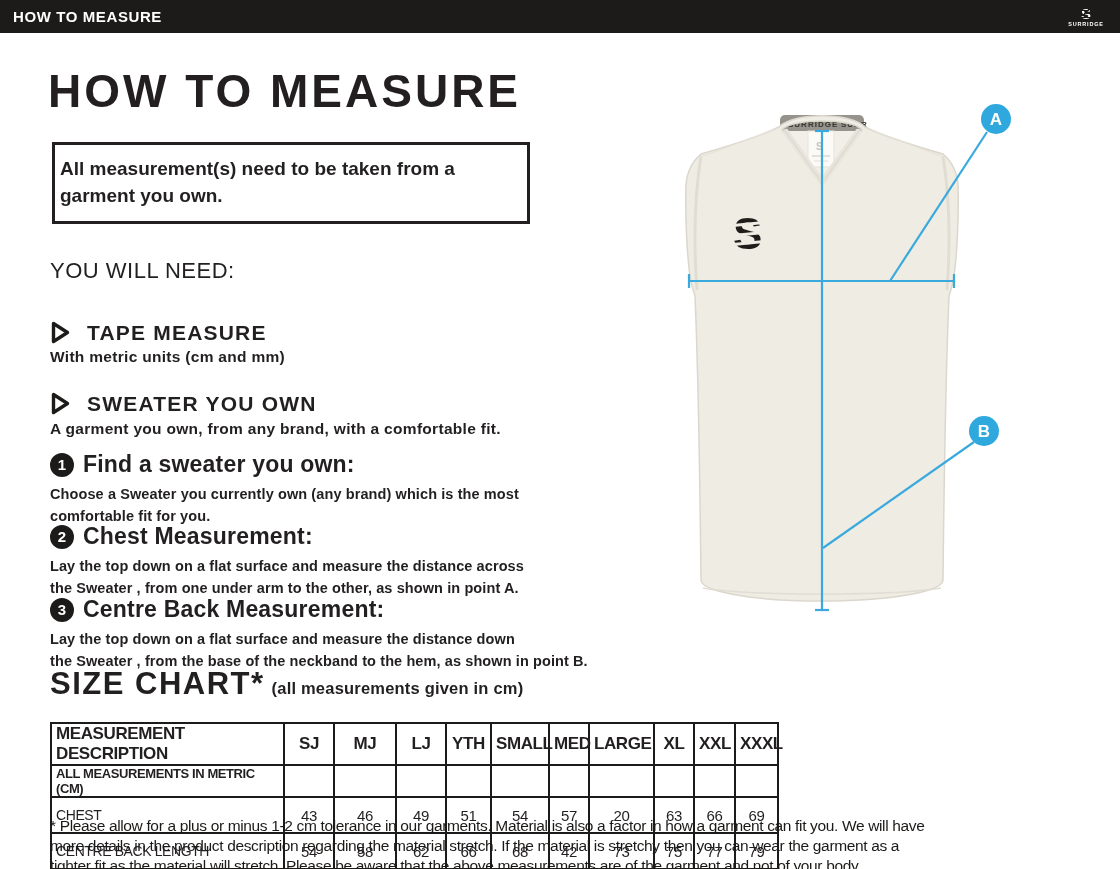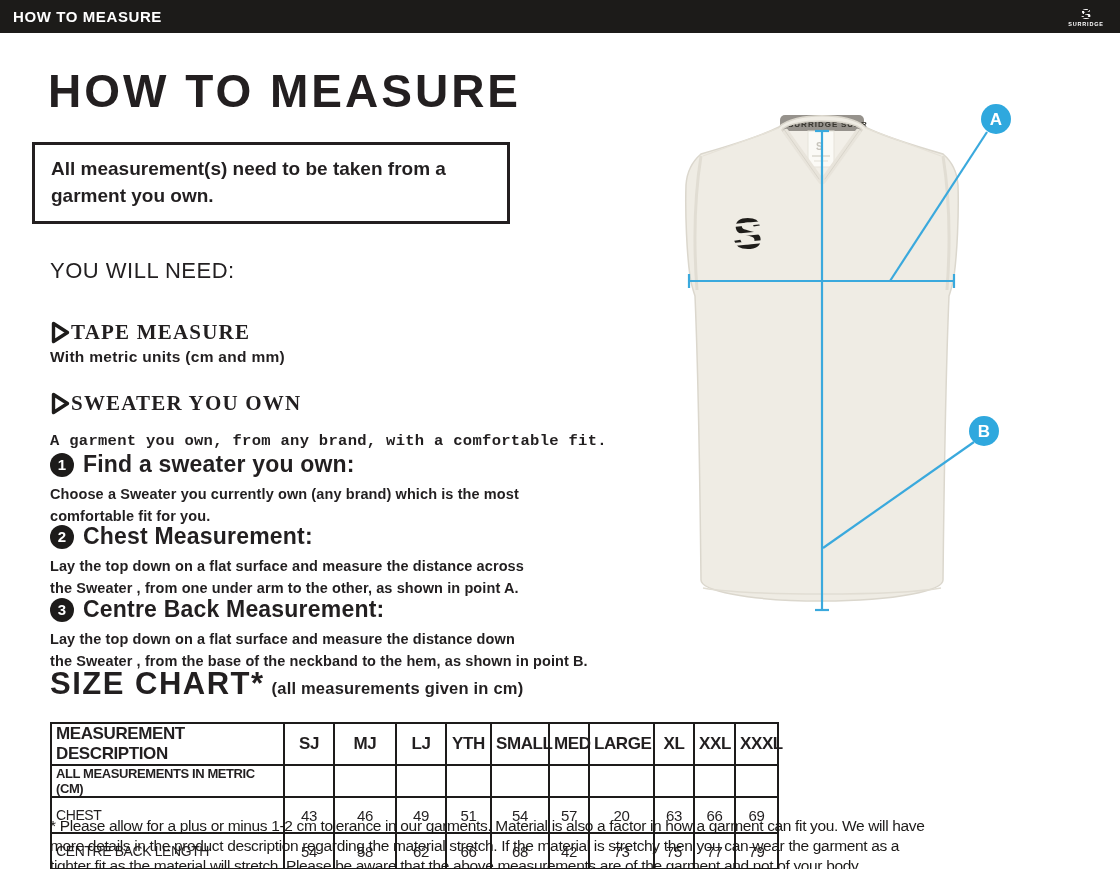--- a/index.html
+++ b/index.html
@@ -19,8 +19,8 @@
 
   
   .h1 { position:absolute; left:48px; top:64px; font-size:46px; font-weight:bold; letter-spacing:3px; color:#231f20; }
-  .notice { position:absolute; left:32px; top:142px; width:478px; border:3px solid #231f20;
-            padding:11px 16px; font-size:19px; font-weight:bold; line-height:1.42; white-space:pre-line; }
+  .notice { position:absolute; left:52px; top:142px; width:478px; border:3px solid #231f20;
+            padding:11px 5px; font-size:19px; font-weight:bold; line-height:1.42; white-space:pre-line; }
   .h2need { position:absolute; left:50px; top:258px; font-size:22px; font-weight:normal; letter-spacing:.5px; }
 
   .need-item { position:absolute; left:50px; display:flex; align-items:center; gap:0;font-family:Liberation Serif, serif; }

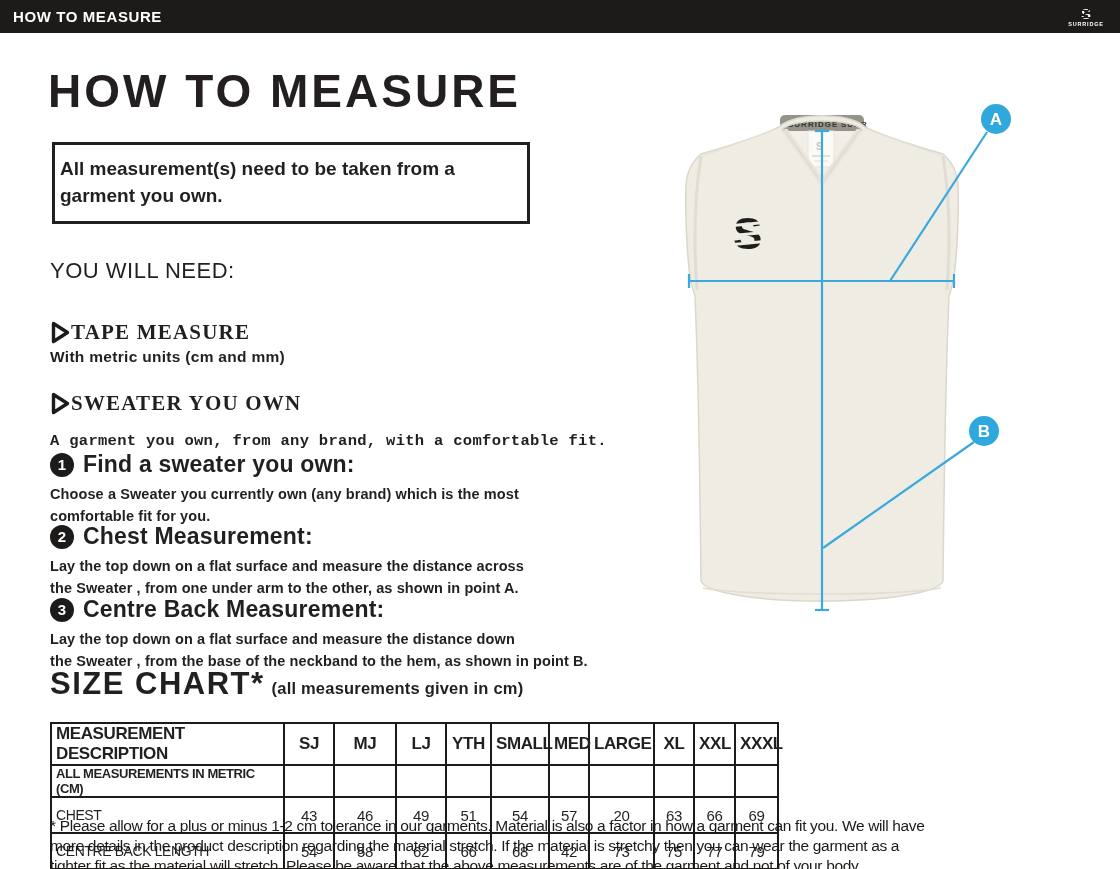--- a/index.html
+++ b/index.html
@@ -23,7 +23,7 @@
             padding:11px 5px; font-size:19px; font-weight:bold; line-height:1.42; white-space:pre-line; }
   .h2need { position:absolute; left:50px; top:258px; font-size:22px; font-weight:normal; letter-spacing:.5px; }
 
-  .need-item { position:absolute; left:50px; display:flex; align-items:center; gap:0;font-family:Liberation Serif, serif; }
+  .need-item { position:absolute; left:50px; display:flex; align-items:center; gap:16px; }
   .need-label { font-size:21px; font-weight:bold; letter-spacing:1.2px; }
   .need-desc { position:absolute; left:50px; font-size:15.5px; font-weight:bold; letter-spacing:.3px; }
 

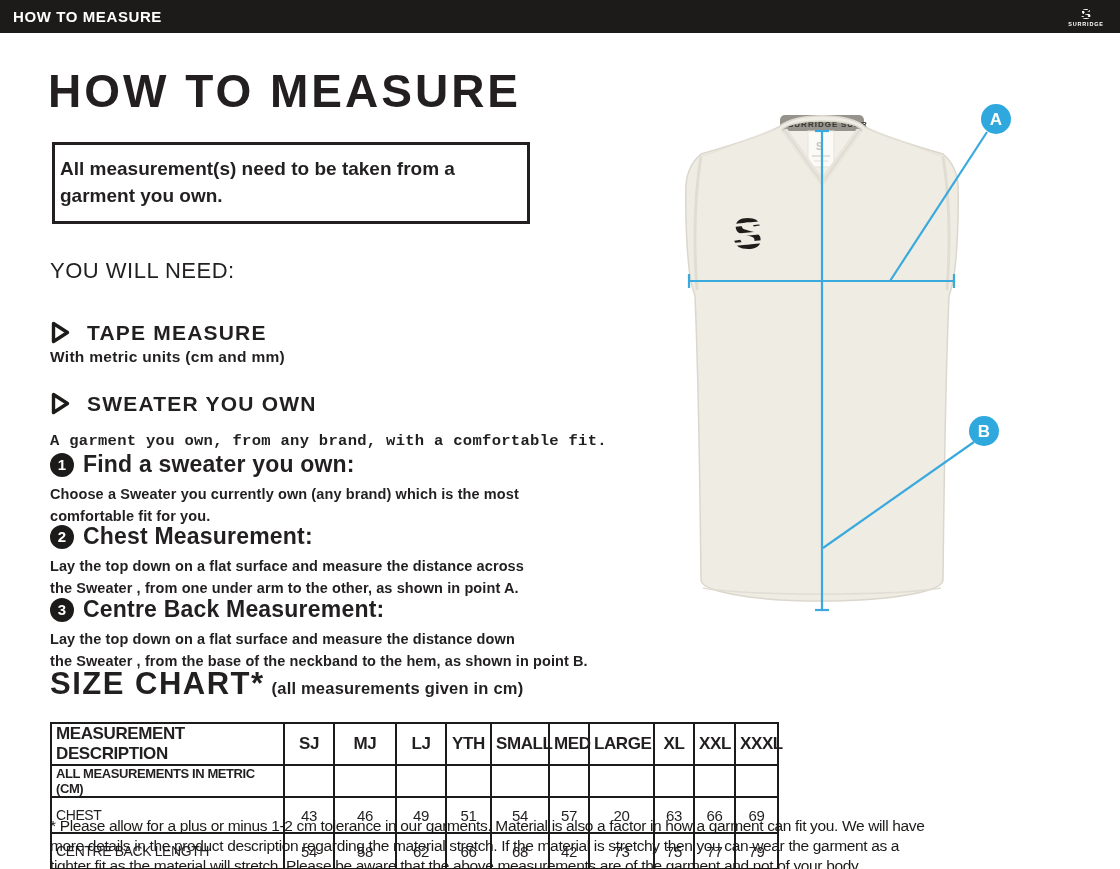--- a/index.html
+++ b/index.html
@@ -86,7 +86,7 @@
     </svg>
     <span class="need-label">SWEATER YOU OWN</span>
   </div>
-  <div class="need-desc" style="top:432px;font-family:Liberation Mono, monospace;">A garment you own, from any brand, with a comfortable fit.</div>
+  <div class="need-desc" style="top:420px;">A garment you own, from any brand, with a comfortable fit.</div>
 
   <div class="step-head" style="top:451px;">
     <span class="step-num">1</span>

